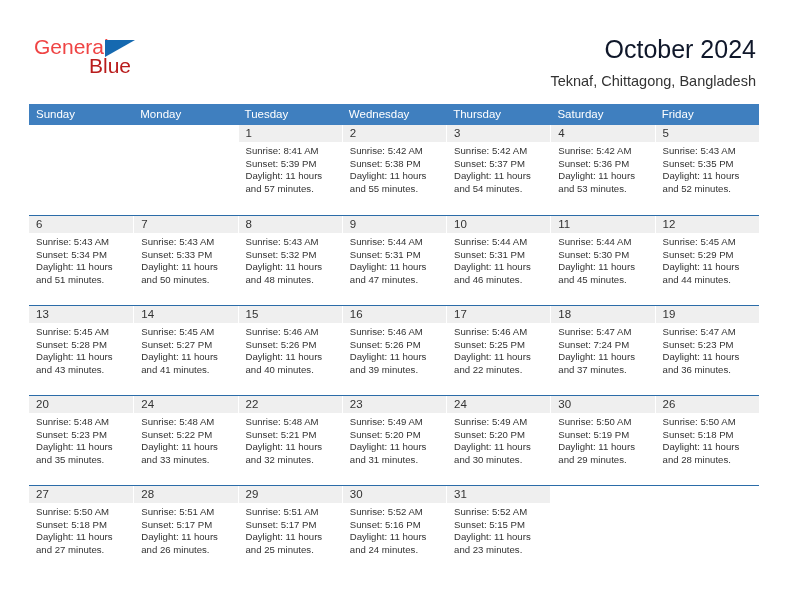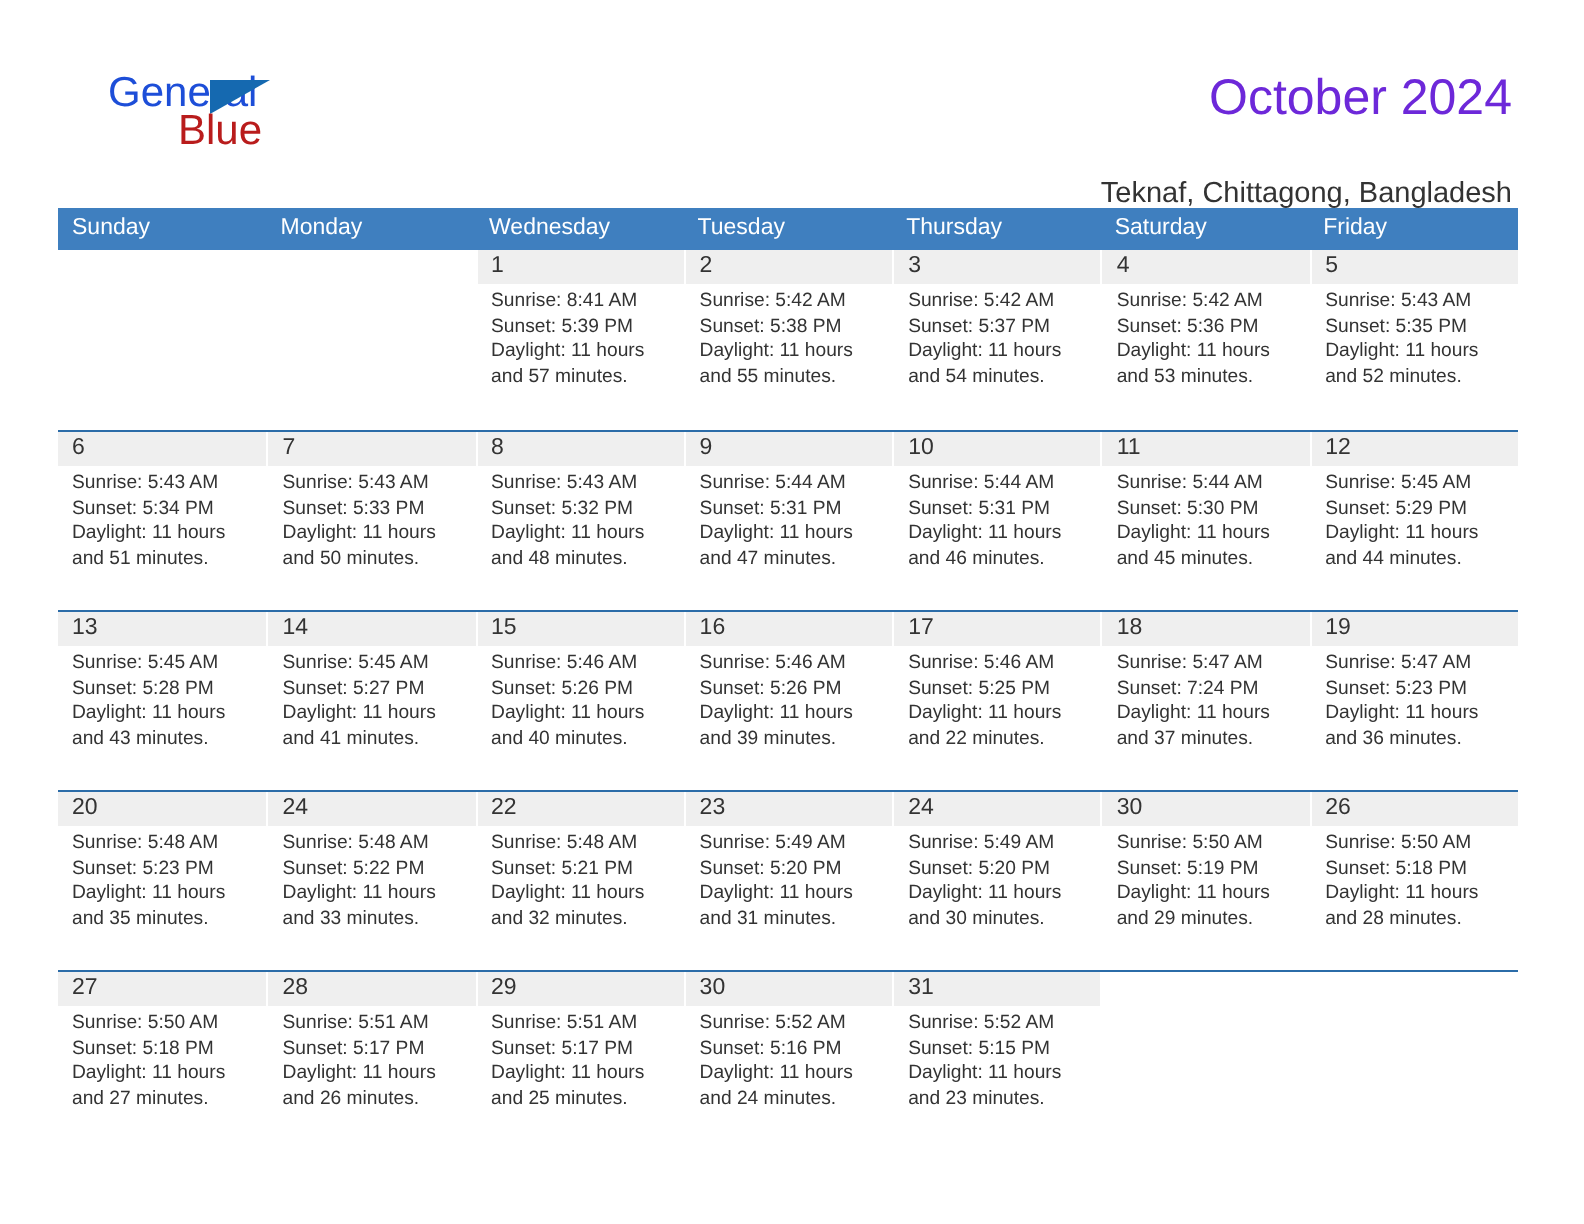--- a/index.html
+++ b/index.html
@@ -21,9 +21,8 @@
   }
   .logo-general {
     position: absolute; left: 0; top: 0;
-    font-size: 21px; color: #1d4ed8; letter-spacing: 0px;
+    font-size: 21px; color: #ef4444; letter-spacing: 0px;
     line-height: 22px;
-    margin-left: 20px;
   }
   .logo-blue {
     position: absolute; left: 55px; top: 19px;

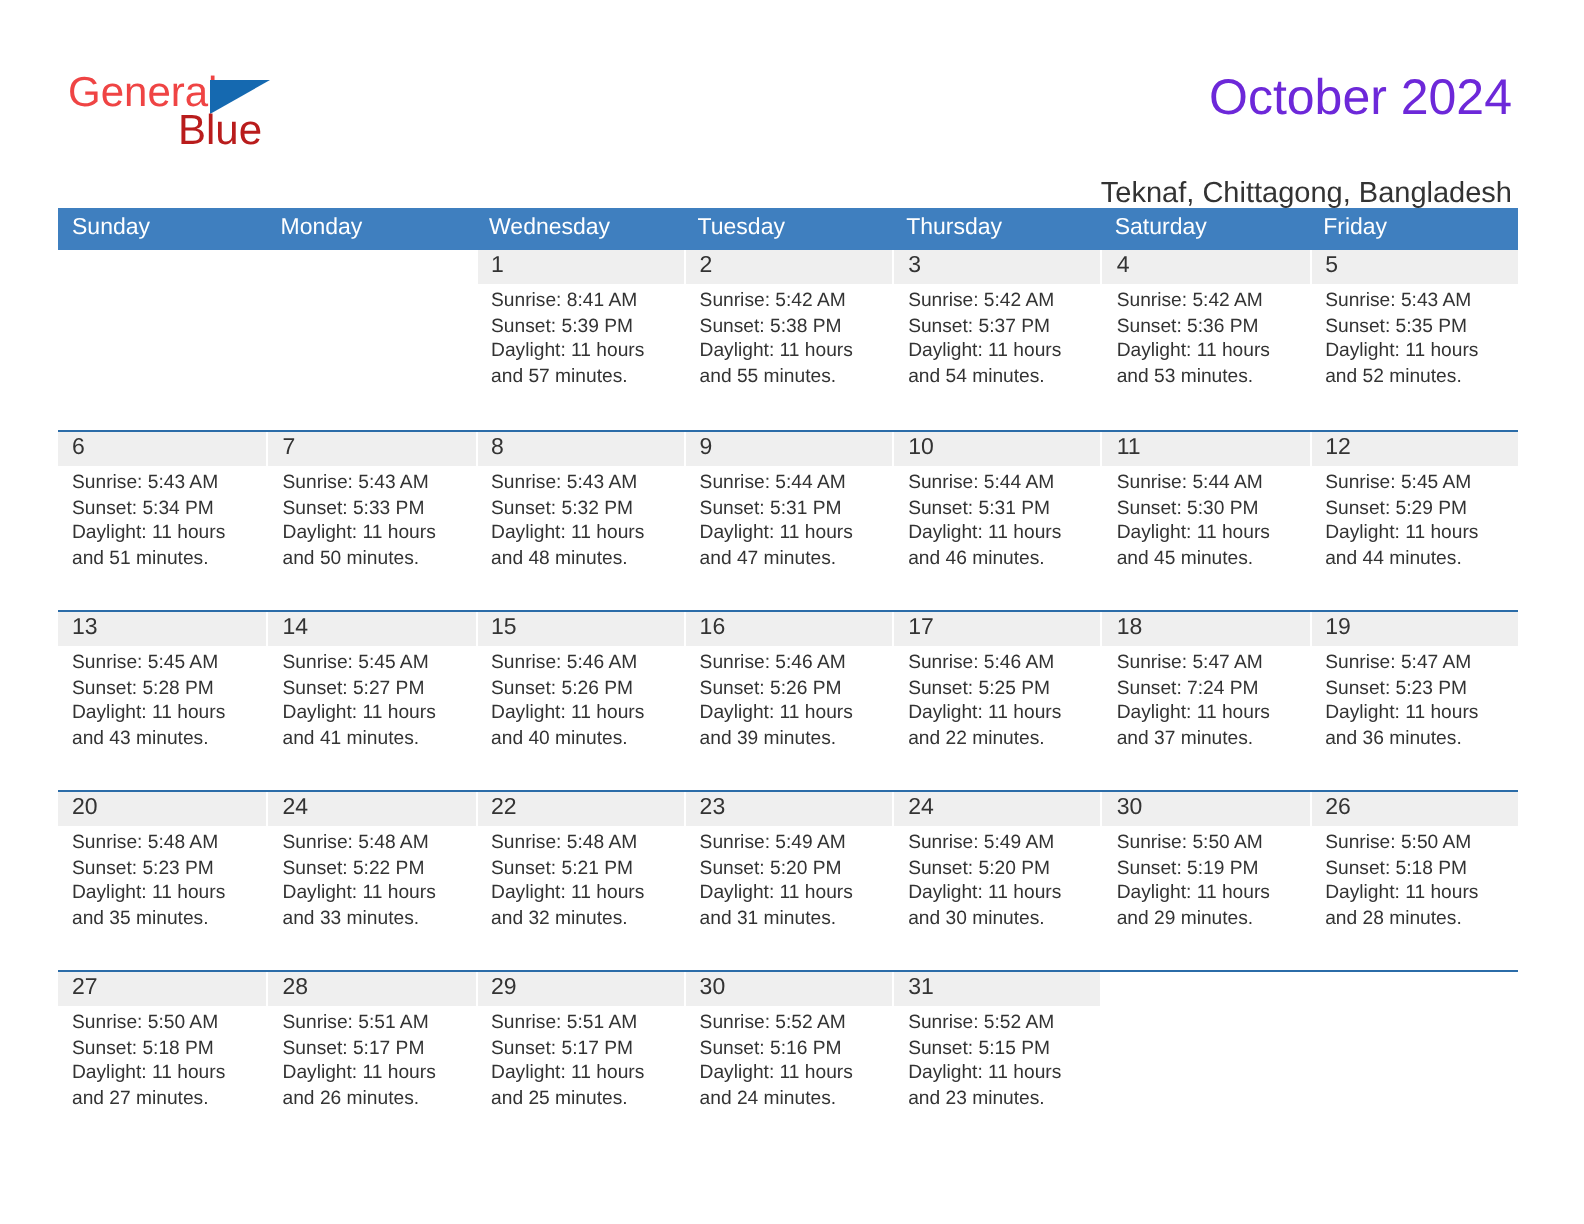--- a/index.html
+++ b/index.html
@@ -38,7 +38,7 @@
     position: absolute; right: 36px; top: 34px; text-align: right;
   }
   .cal-title {
-    font-size: 25px; color: #6d28d9; line-height: 30px; font-weight: normal;
+    font-size: 25px; color: #0f172a; line-height: 30px; font-weight: normal;
   }
   .cal-subtitle {
     font-size: 14.5px; color: #333333; line-height: 22px; margin-top: 22px;

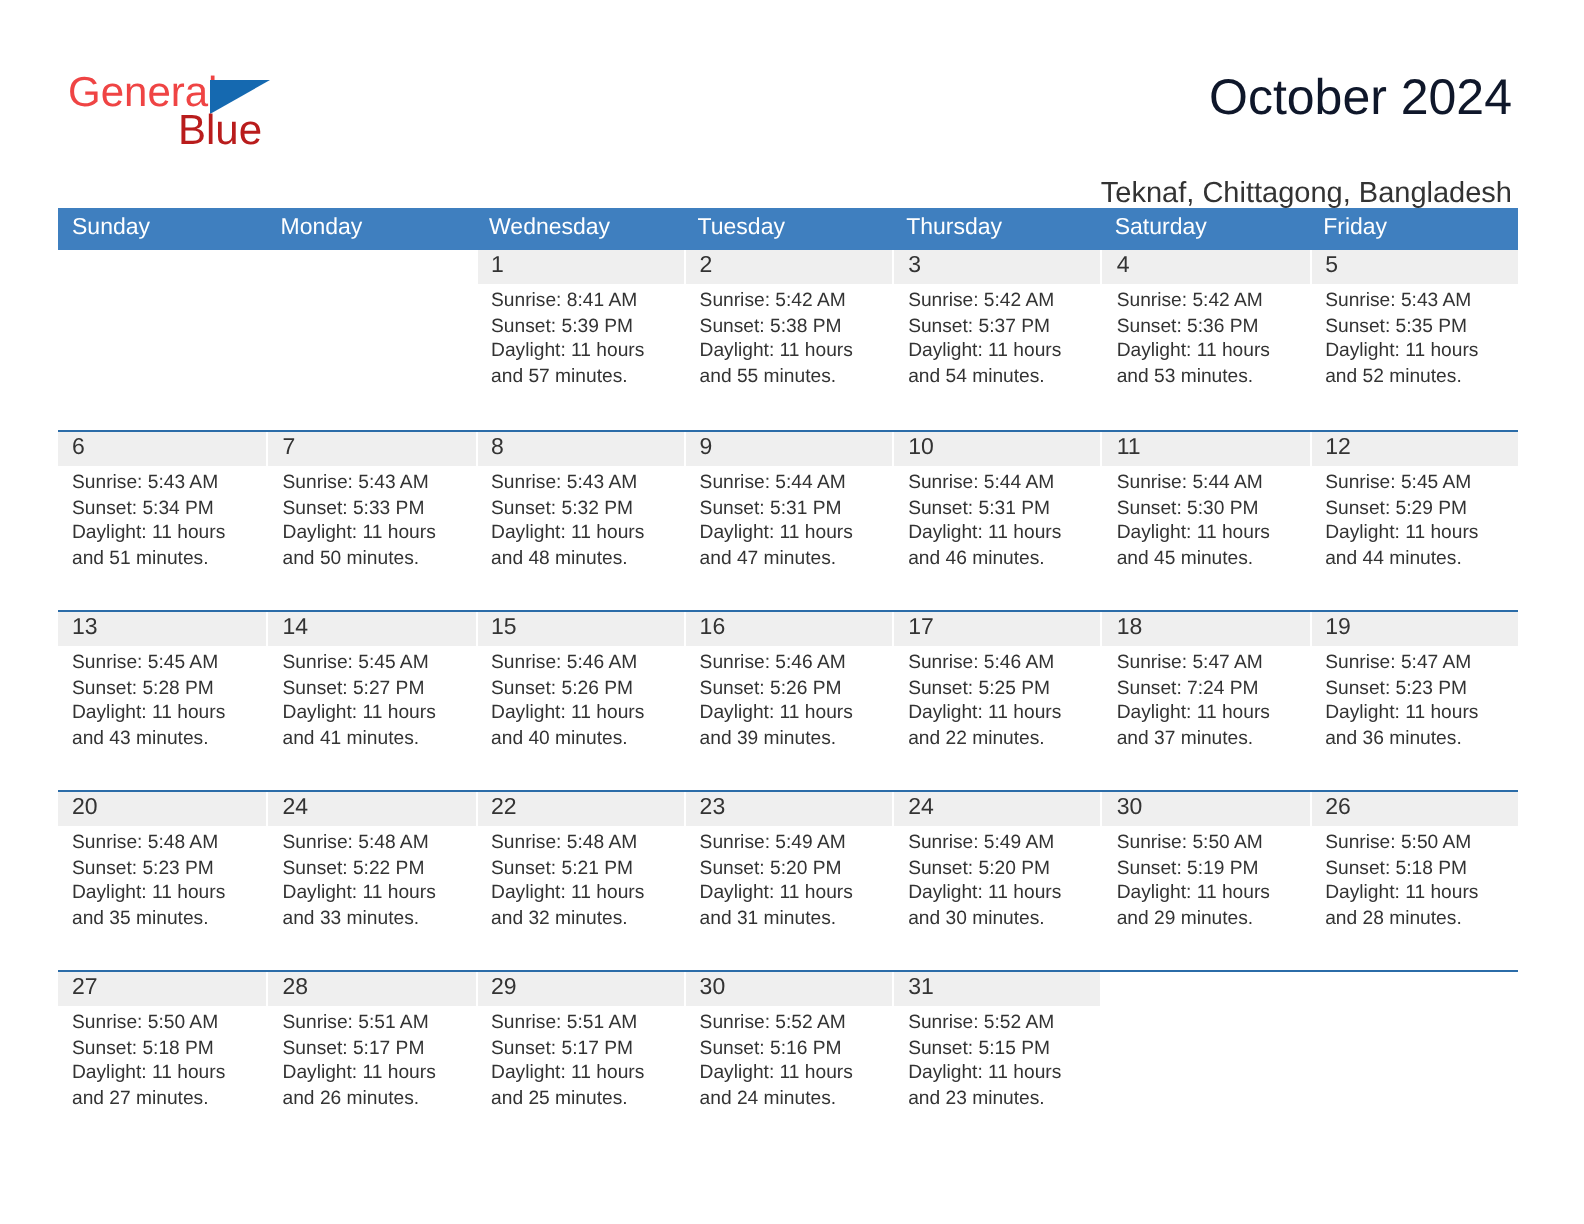--- a/index.html
+++ b/index.html
@@ -41,7 +41,7 @@
     font-size: 25px; color: #0f172a; line-height: 30px; font-weight: normal;
   }
   .cal-subtitle {
-    font-size: 14.5px; color: #333333; line-height: 22px; margin-top: 22px;
+    font-size: 14.5px; color: #333333; line-height: 22px; margin-top: 6px;
   }
 
   

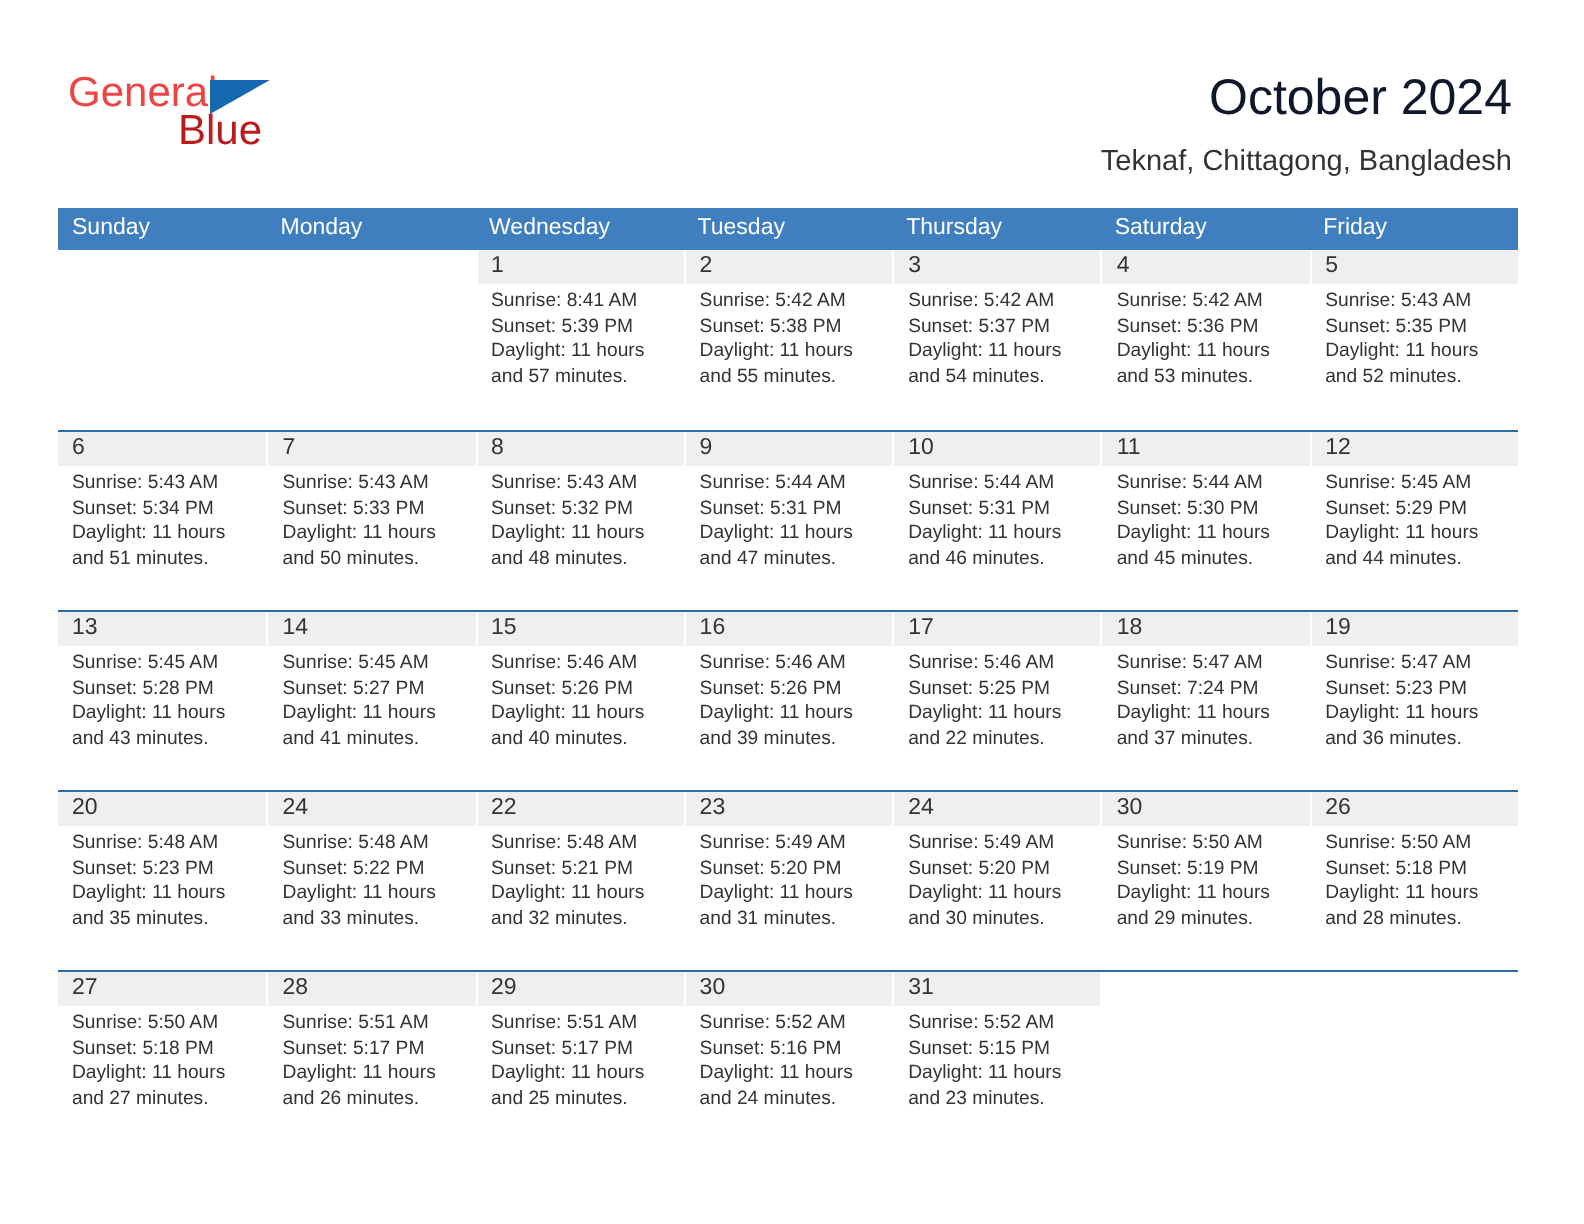--- a/index.html
+++ b/index.html
@@ -49,7 +49,7 @@
     position: absolute; left: 29px; top: 104px;
     width: 730px;
   }
-  .dow-row { display: flex; width: 100%; }
+  .dow-row { display: flex; width: 100%; justify-content: space-between; }
   .dow {
     width: 104.28px; height: 21px;
     background: #3f7fbf;

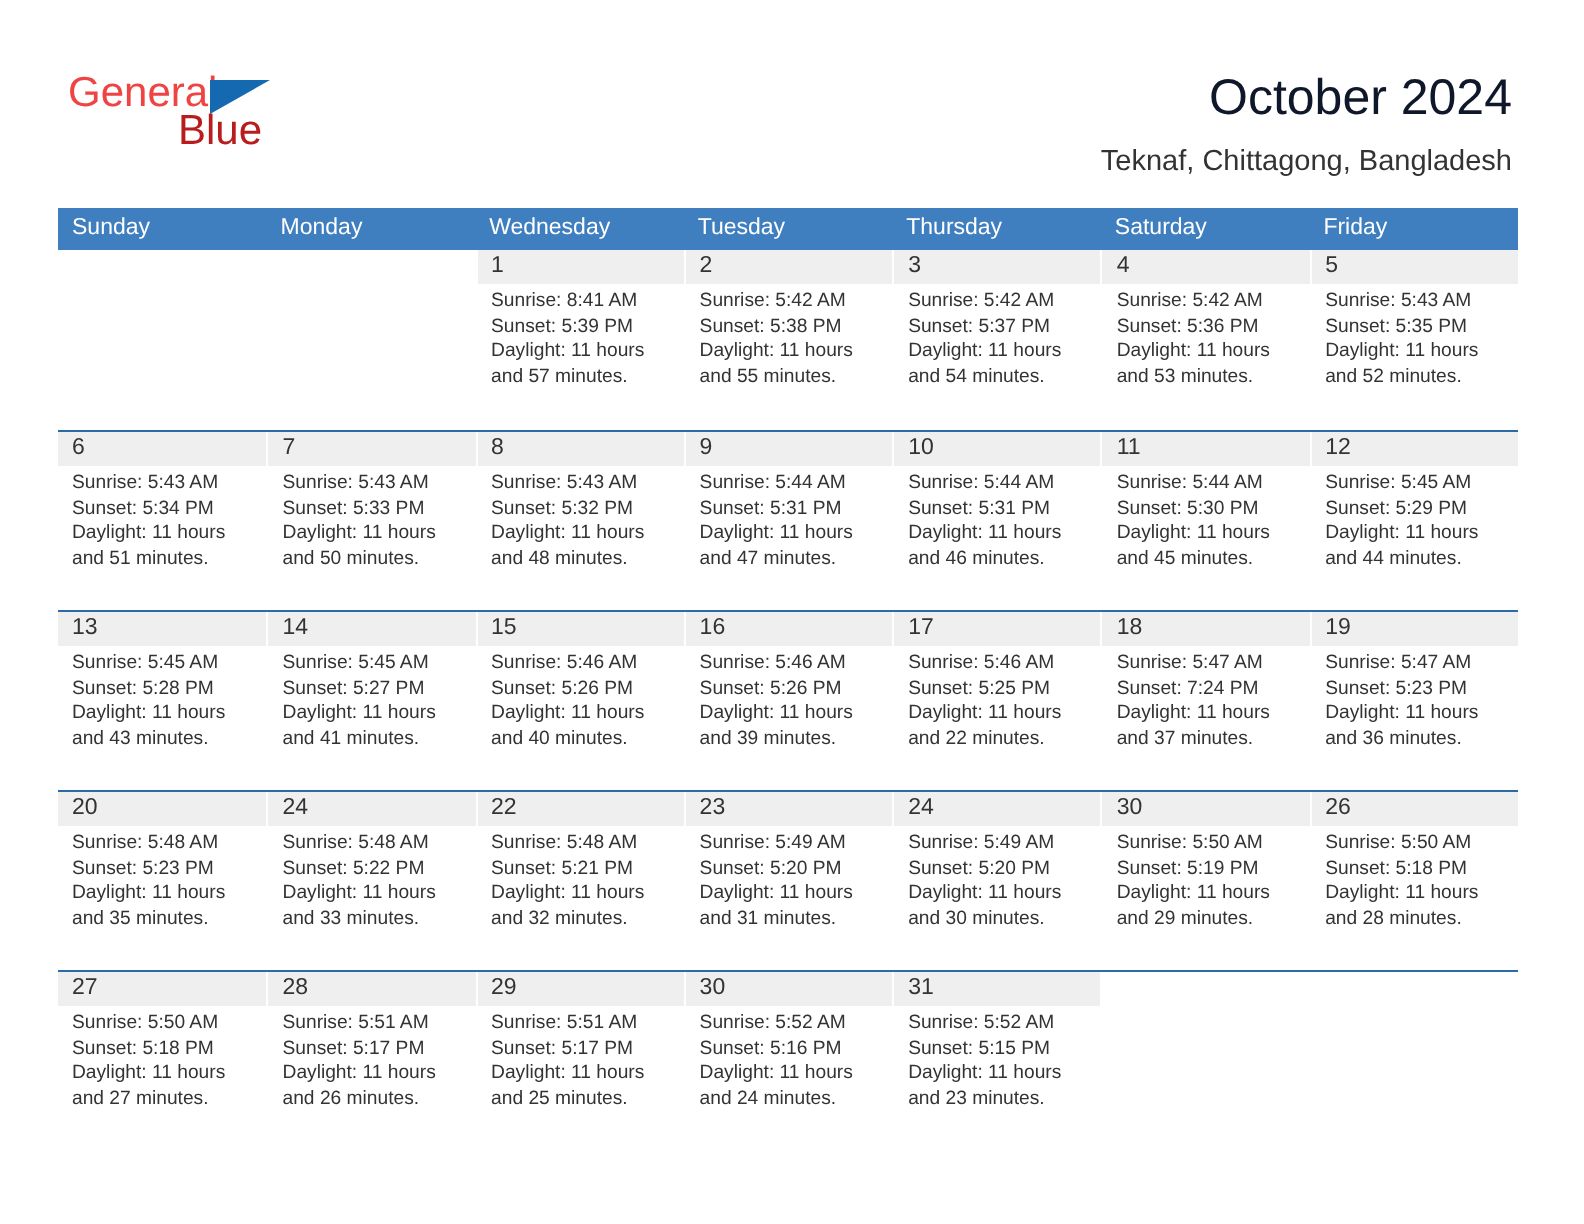--- a/index.html
+++ b/index.html
@@ -112,8 +112,8 @@
     <div class="dow-row">
       <div class="dow">Sunday</div>
       <div class="dow">Monday</div>
+      <div class="dow">Tuesday</div>
       <div class="dow">Wednesday</div>
-      <div class="dow">Tuesday</div>
       <div class="dow">Thursday</div>
       <div class="dow">Saturday</div>
       <div class="dow">Friday</div>

